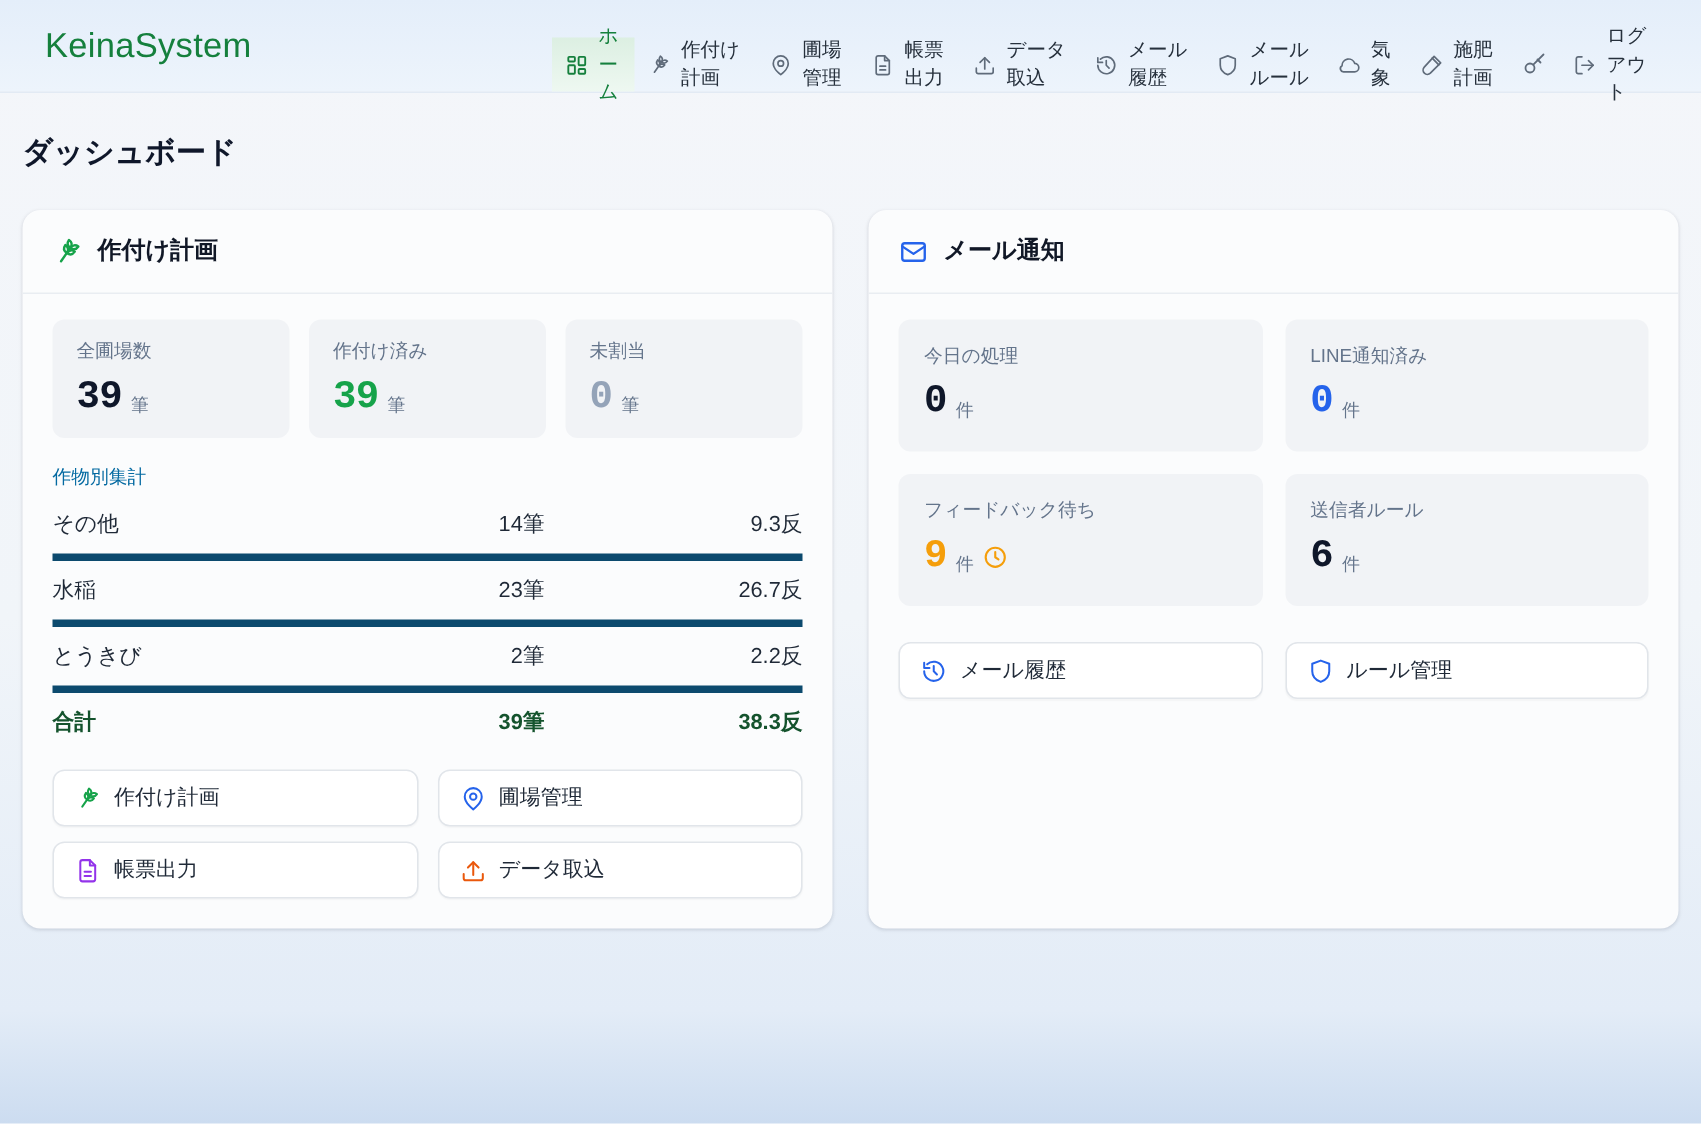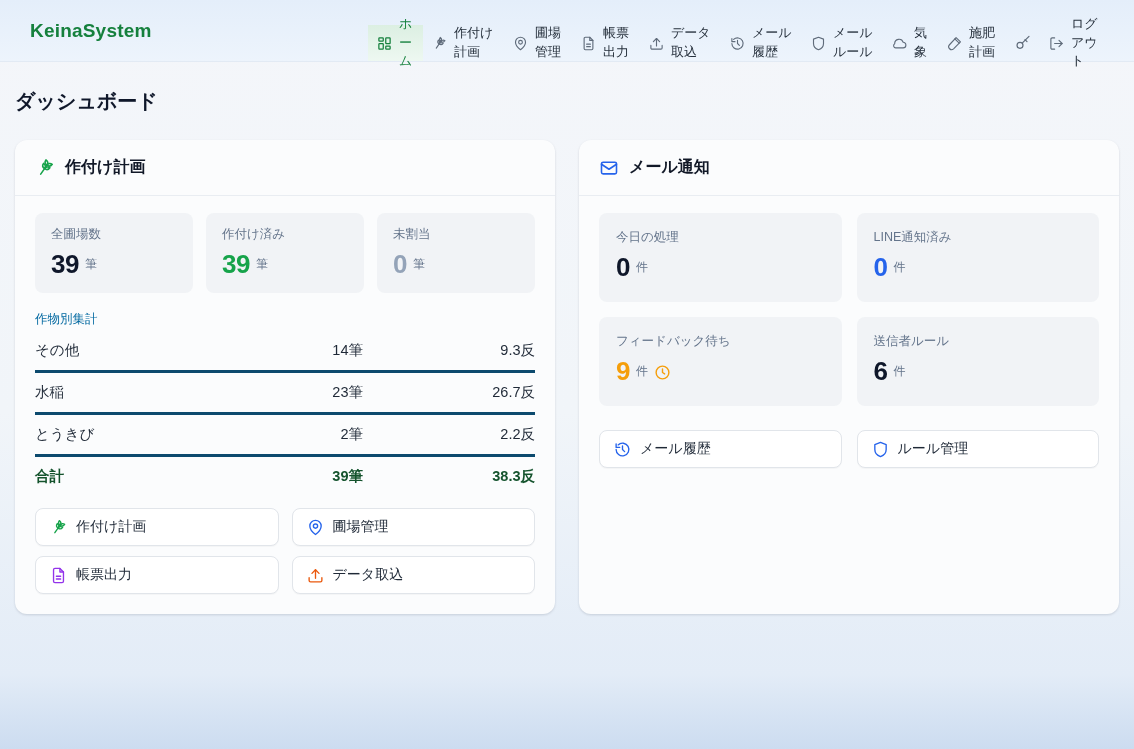--- a/index.html
+++ b/index.html
@@ -22,7 +22,7 @@
   }
   .brand {
     align-self:center;
-    font-size:19px; font-weight:700; color:#15803d;
+    font-size:23px; font-weight:400; color:#15803d;
     letter-spacing:.2px; cursor:pointer; white-space:nowrap;
   }
   .nav { flex:1; display:flex; justify-content:flex-end; align-items:stretch; margin-left:14px;margin-top:25px; }

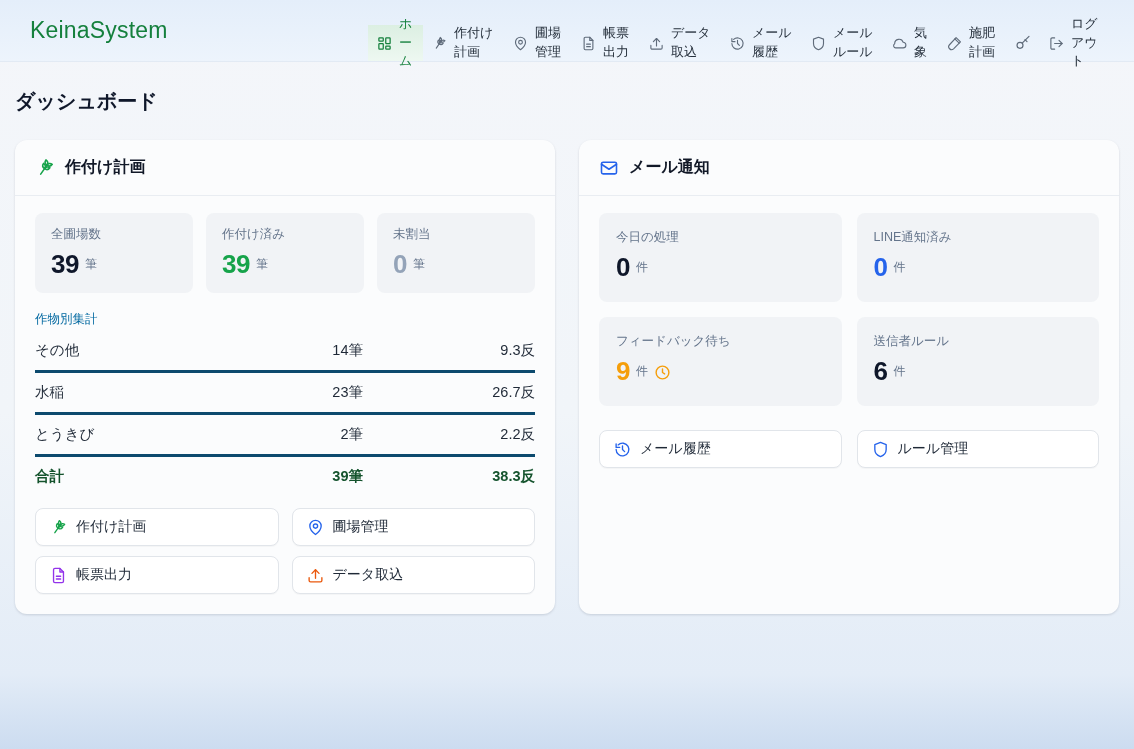--- a/index.html
+++ b/index.html
@@ -68,7 +68,7 @@
   .statbox { background:#f1f3f6; border-radius:8px; padding:13px 16px; }
   .statbox.tall { padding:16px 17px 19px; }
   .stat-label { font-size:12.5px; color:#64748b; }
-  .stat-val-row { margin-top:6px; display:flex; align-items:center; gap:6px; }
+  .stat-val-row { margin-top:6px; display:flex; align-items:flex-end; gap:6px;font-family:Liberation Mono, monospace; }
   .stat-value { font-size:26px; font-weight:700; color:#0f172a; letter-spacing:-.5px; }
   .stat-unit { font-size:12px; color:#64748b; }
   .c-green  { color:#16a34a; }

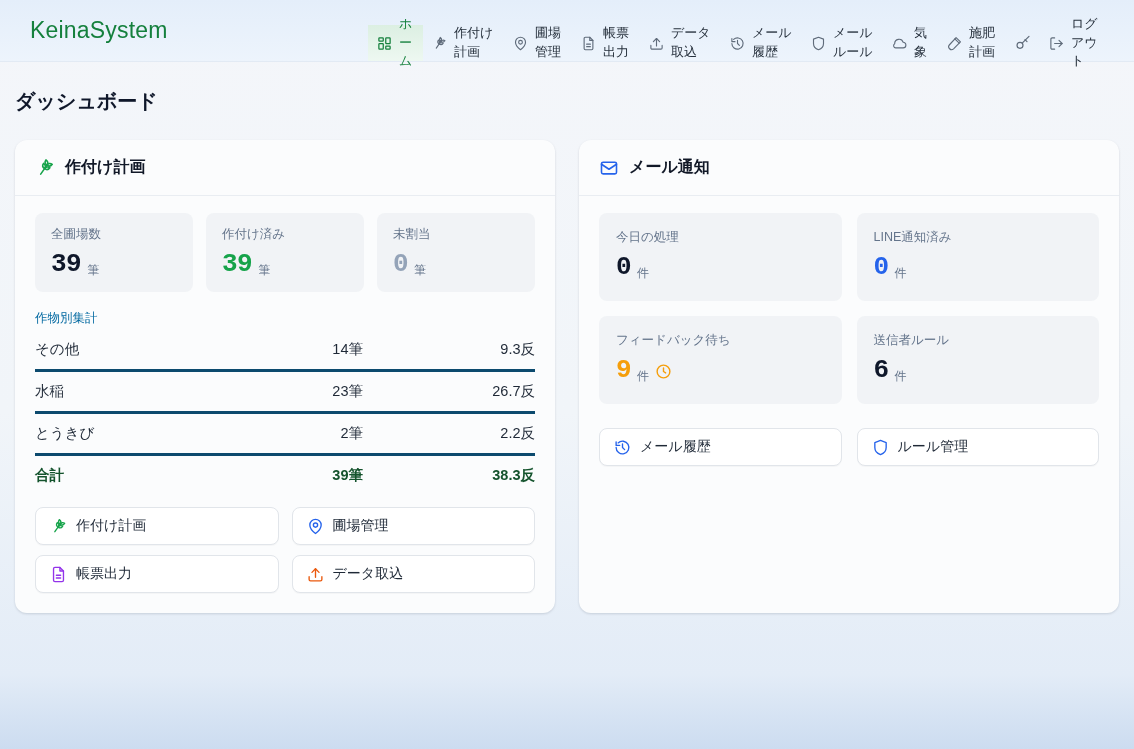--- a/index.html
+++ b/index.html
@@ -81,7 +81,7 @@
   .section-label { margin:18px 0 3px; font-size:12.5px; color:#0369a1; }
   .crop-row {
     display:flex; align-items:center;
-    padding:10px 0; border-bottom:3px solid #0c4a6e;
+    padding:10px 0; border-bottom:5px solid #0c4a6e;
     font-size:14.5px; color:#1f2937;
   }
   .crop-name { flex:1; }

